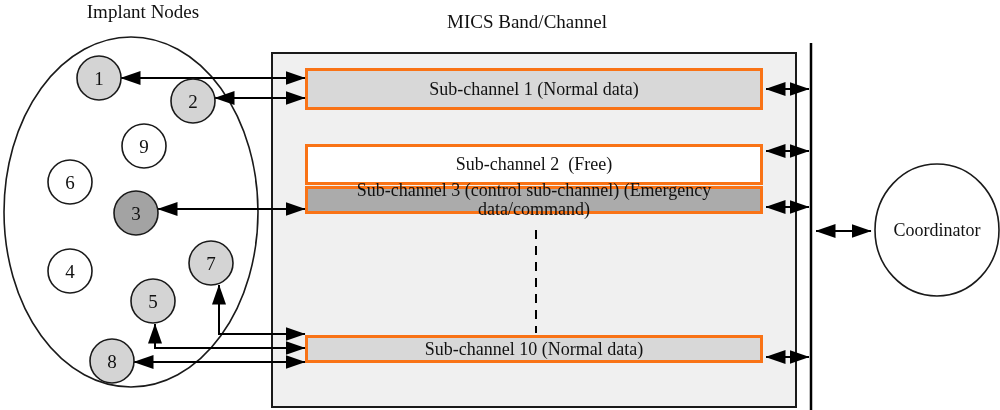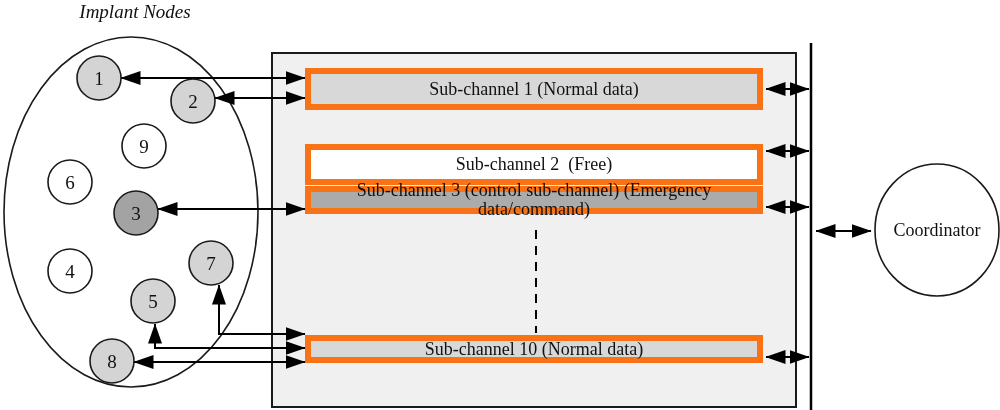--- a/index.html
+++ b/index.html
@@ -8,7 +8,7 @@
     font-family:"Liberation Serif","DejaVu Serif",serif;color:#111;overflow:hidden;
   }
   .title{position:absolute;font-size:19px;text-align:center;white-space:pre;color:#111;}
-  .implant-title{left:0;top:1px;width:270px;font-style:italic;}
+  .implant-title{left:8px;top:1px;width:270px;}
   .mics-title{left:277px;top:11px;width:500px;}
   .mics-box{
     position:absolute;left:271px;top:52px;width:526px;height:356px;

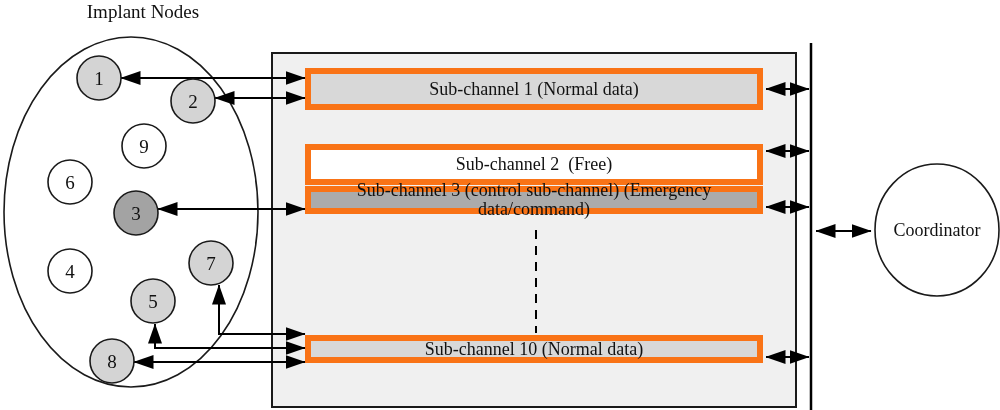--- a/index.html
+++ b/index.html
@@ -34,6 +34,7 @@
 <div class="stage">
 
   <div class="title implant-title">Implant Nodes</div>
+  <div class="title mics-title">MICS Band/Channel</div>
 
   <div class="mics-box"></div>
 

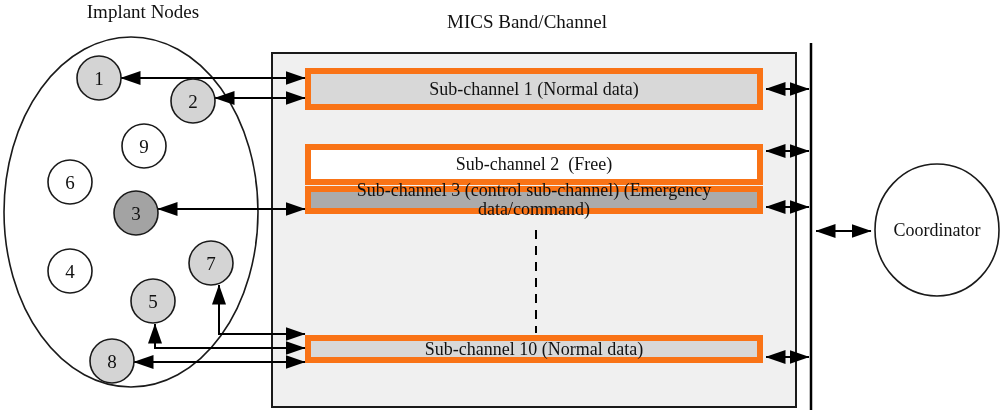--- a/index.html
+++ b/index.html
@@ -16,7 +16,7 @@
   }
   .chan{
     position:absolute;left:305px;width:458px;box-sizing:border-box;
-    border:6px solid #f97316;display:flex;align-items:center;justify-content:center;
+    border:3px solid #f97316;display:flex;align-items:center;justify-content:center;
     text-align:center;font-size:18px;line-height:19px;
   }
   .chan span{white-space:pre-wrap;}

